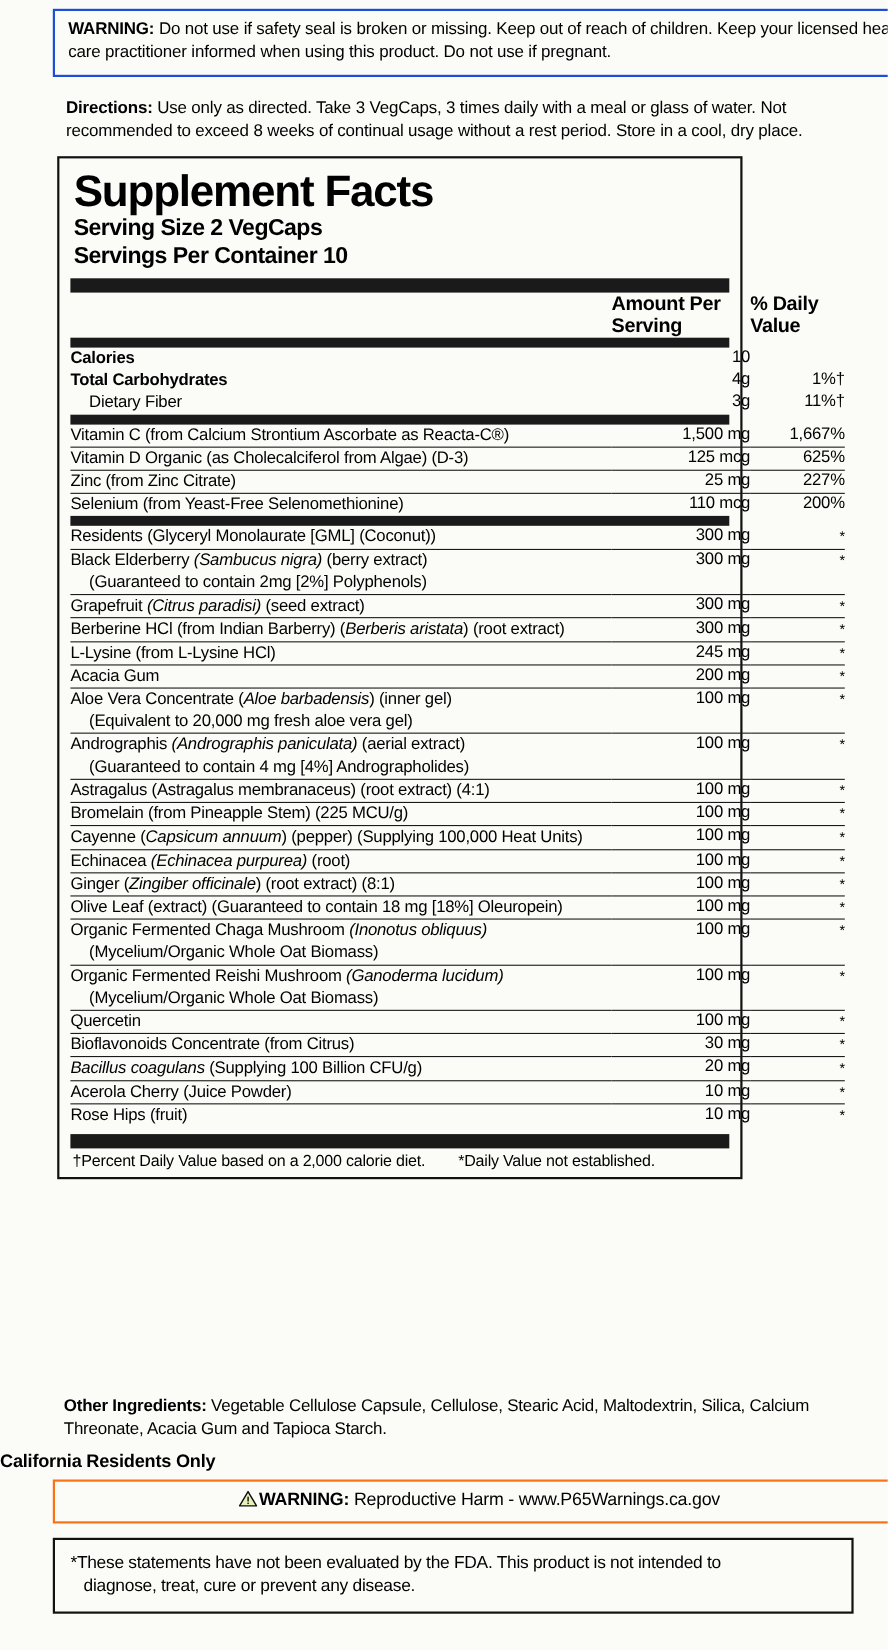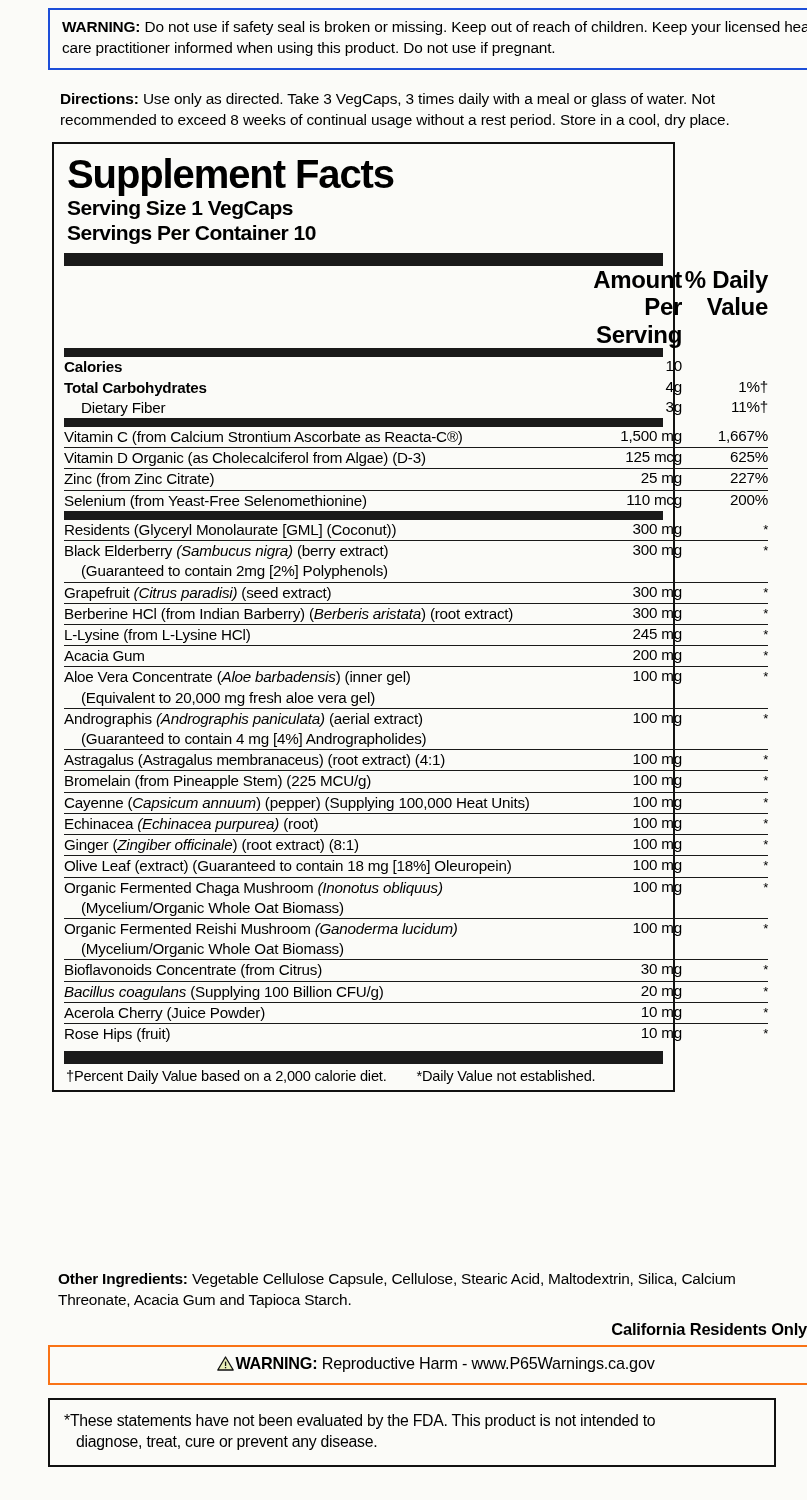--- a/index.html
+++ b/index.html
@@ -222,7 +222,7 @@
   <div class="sf-panel">
 
     <div class="sf-title">Supplement Facts</div>
-    <div class="sf-sub">Serving Size 1 VegCaps</div>
+    <div class="sf-sub">Serving Size 2 VegCaps</div>
     <div class="sf-sub">Servings Per Container 10</div>
 
     <div class="bar-thick"></div>

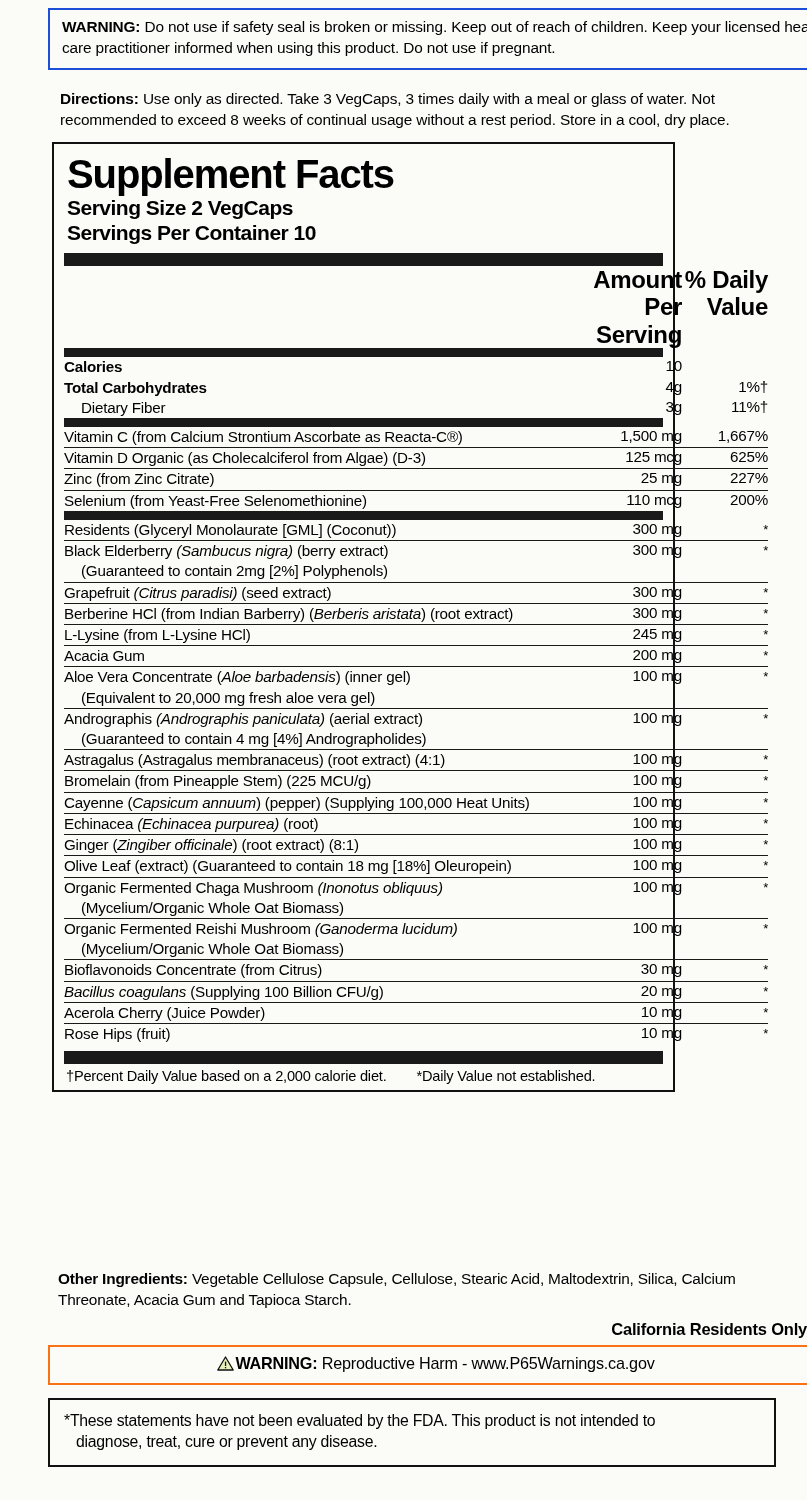--- a/index.html
+++ b/index.html
@@ -103,9 +103,9 @@
   .col-dv    { width: 86px; }
 
   .hdr-cell {
-    font-size: 24px;
+    font-size: 18px;
     font-weight: bold;
-    text-align: right;
+    text-align: left;
     line-height: 1.15;
     letter-spacing: -0.3px;
     padding: 9px 0 7px 0;

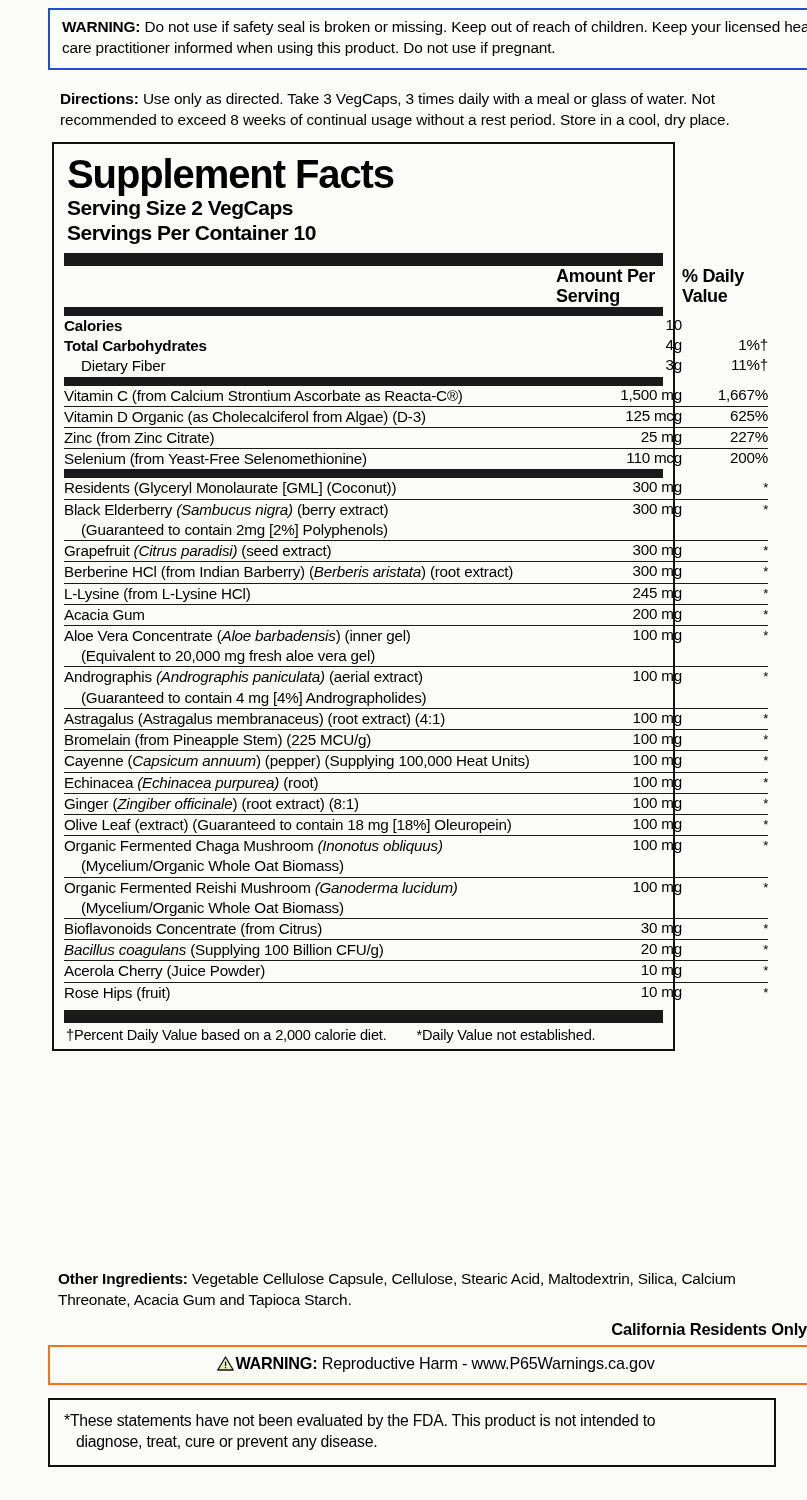--- a/index.html
+++ b/index.html
@@ -400,6 +400,11 @@
             <td class="r-dv star">*</td>
           </tr>
           <tr class="line">
+            <td class="r-name">Quercetin</td>
+            <td class="r-amt">100 mg</td>
+            <td class="r-dv star">*</td>
+          </tr>
+          <tr class="line">
             <td class="r-name">Bioflavonoids Concentrate (from Citrus)</td>
             <td class="r-amt">30 mg</td>
             <td class="r-dv star">*</td>

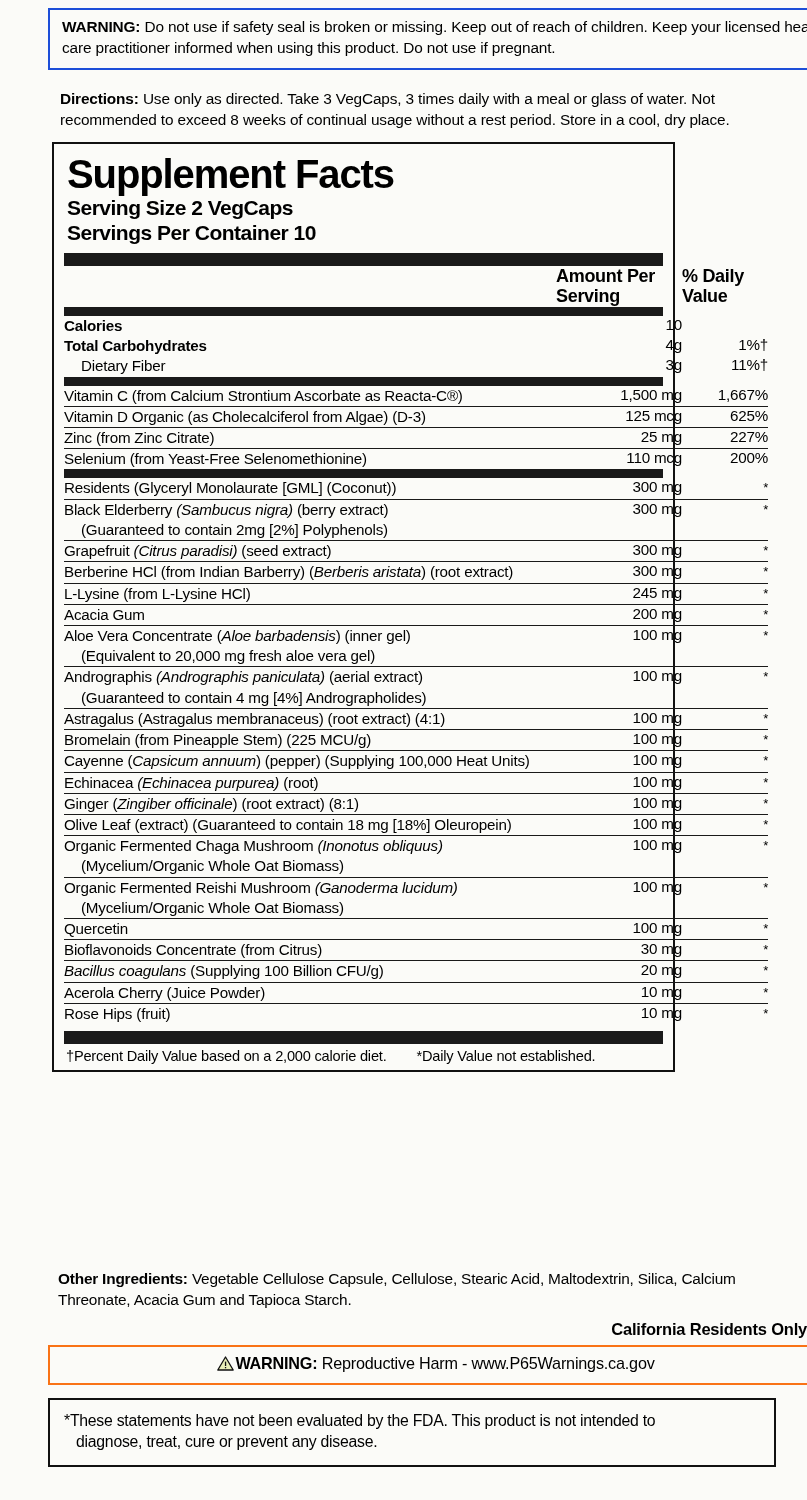--- a/index.html
+++ b/index.html
@@ -172,7 +172,7 @@
     left: 0;
     top: 1320px;
     width: 807px;
-    text-align: right;
+    text-align: left;
     font-size: 16.5px;
     font-weight: bold;
     letter-spacing: -0.2px;

